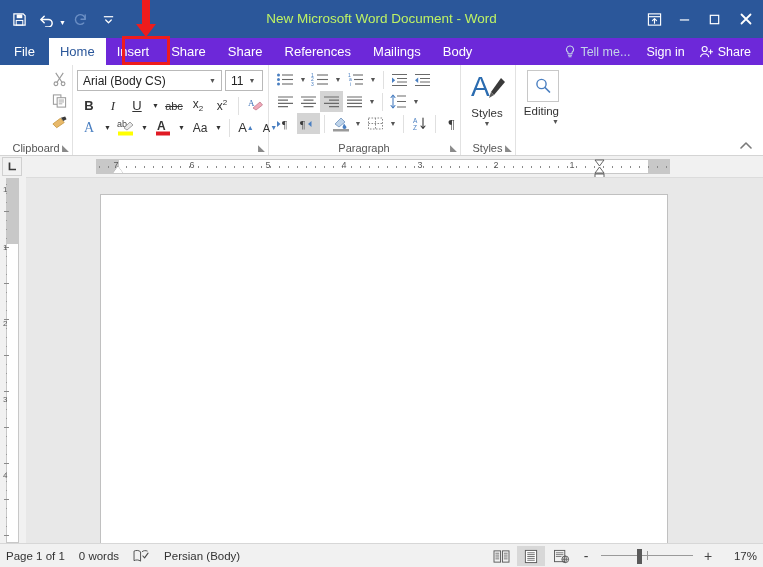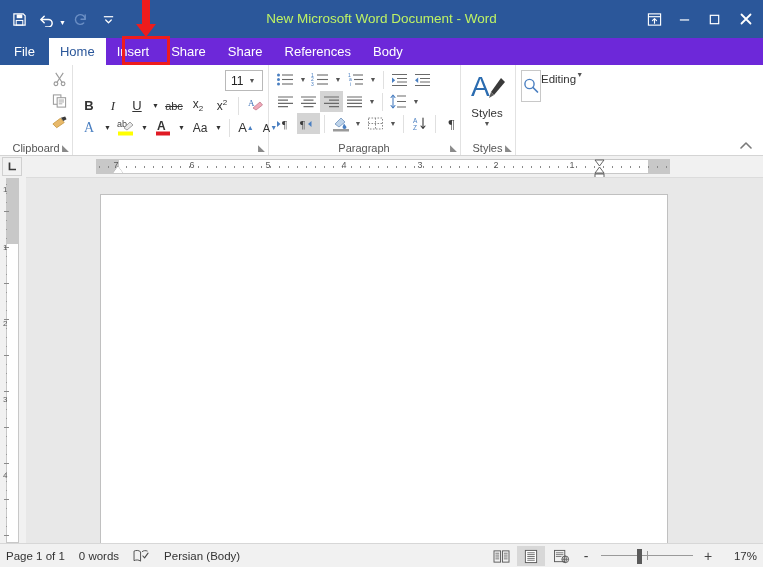--- a/index.html
+++ b/index.html
@@ -417,6 +417,7 @@
       <div class="tab">Share</div>
       <div class="tab">Share</div>
       <div class="tab">References</div>
+      <div class="tab">Mailings</div>
       <div class="tab">Body</div>
     </div>
 

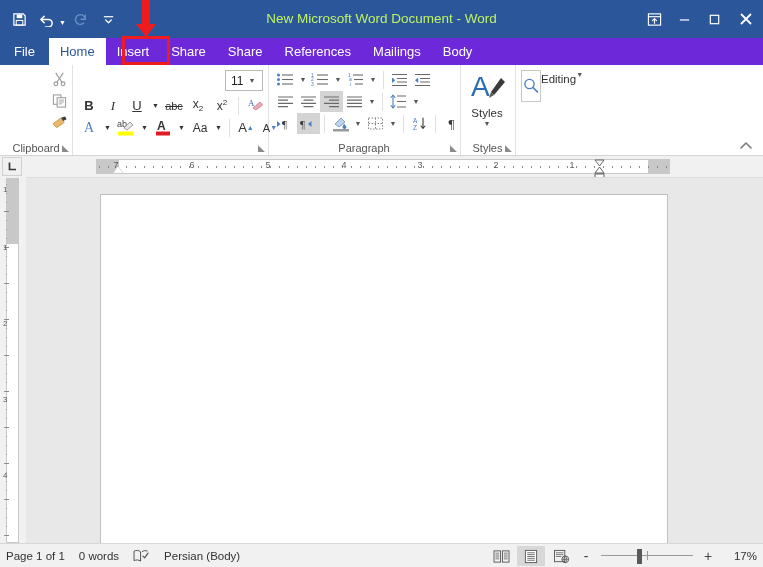--- a/index.html
+++ b/index.html
@@ -421,6 +421,28 @@
       <div class="tab">Body</div>
     </div>
 
+    <div class="tabs-right">
+      <div class="tellme">
+        <span>
+          <svg width="12" height="13" viewBox="0 0 12 14">
+            <path d="M6 1.2 A3.6 3.6 0 0 1 8.2 7.8 V9.3 H3.8 V7.8 A3.6 3.6 0 0 1 6 1.2 Z" fill="none" stroke="#c3d2e8" stroke-width="1.1"></path>
+            <path d="M4.3 11 H7.7 M4.8 12.6 H7.2" stroke="#c3d2e8" stroke-width="1.1" stroke-linecap="round"></path>
+          </svg>
+        </span>
+        <span>Tell me...</span>
+      </div>
+      <div class="signin">Sign in</div>
+      <div class="share">
+        <span>
+          <svg width="15" height="14" viewBox="0 0 16 15">
+            <circle cx="6" cy="4.3" r="2.7" fill="none" stroke="#ffffff" stroke-width="1.2"></circle>
+            <path d="M1.6 13 A4.5 4.5 0 0 1 10.4 13" fill="none" stroke="#ffffff" stroke-width="1.2"></path>
+            <path d="M12.4 5.2 V9.4 M10.3 7.3 H14.5" stroke="#ffffff" stroke-width="1.2" stroke-linecap="round"></path>
+          </svg>
+        </span>
+        <span>Share</span>
+      </div>
+    </div>
   </div>
 
   <div class="annot-box"></div>

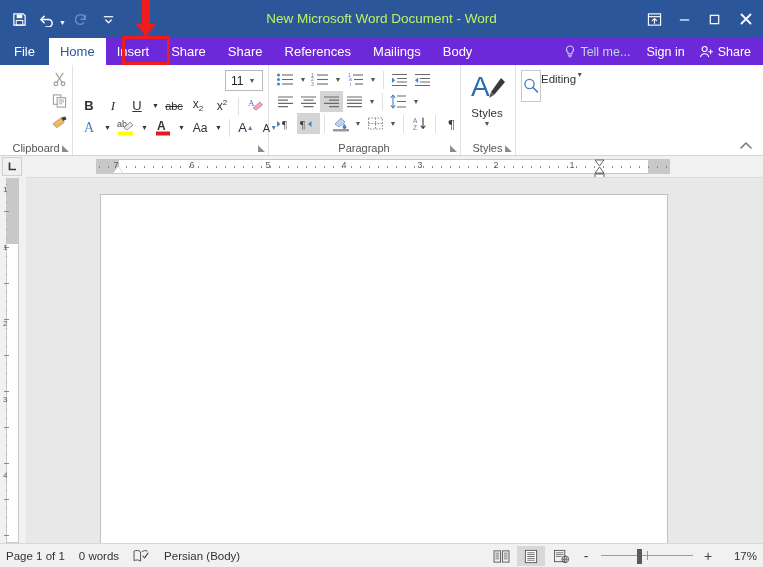--- a/index.html
+++ b/index.html
@@ -483,6 +483,10 @@
     </div>
 
     <div class="rgroup g-font">
+      <div class="fontname">
+        <span class="fval">Arial (Body CS)</span>
+        <span class="dd-caret">▼</span>
+      </div>
       <div class="fontsize">
         <span class="fval">11</span>
         <span class="dd-caret">▼</span>

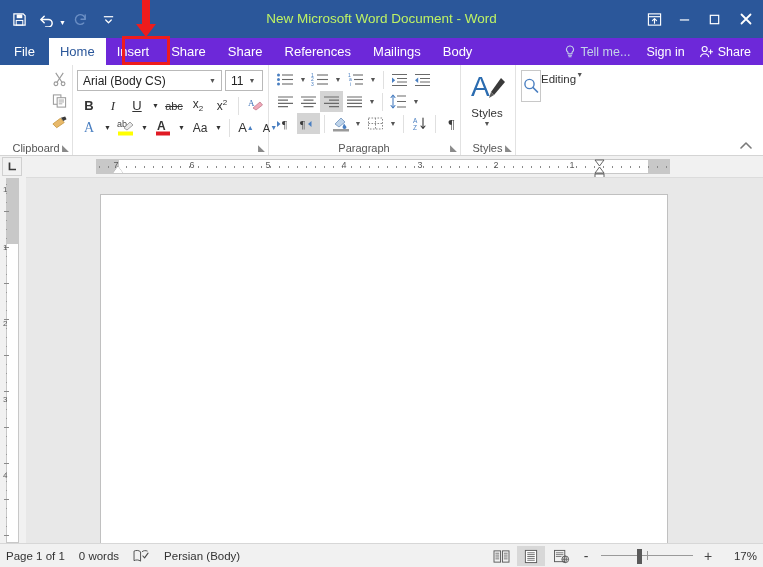--- a/index.html
+++ b/index.html
@@ -197,7 +197,7 @@
   .editing-btn {
     position: absolute; left: 6px; top: 5px;
     width: 38px; height: 70px;
-    display: flex; flex-direction: row; align-items: flex-start;
+    display: flex; flex-direction: column; align-items: flex-end;
   }
   .editing-box {
     width: 30px; height: 30px; border: 1px solid #c8c8c8;

